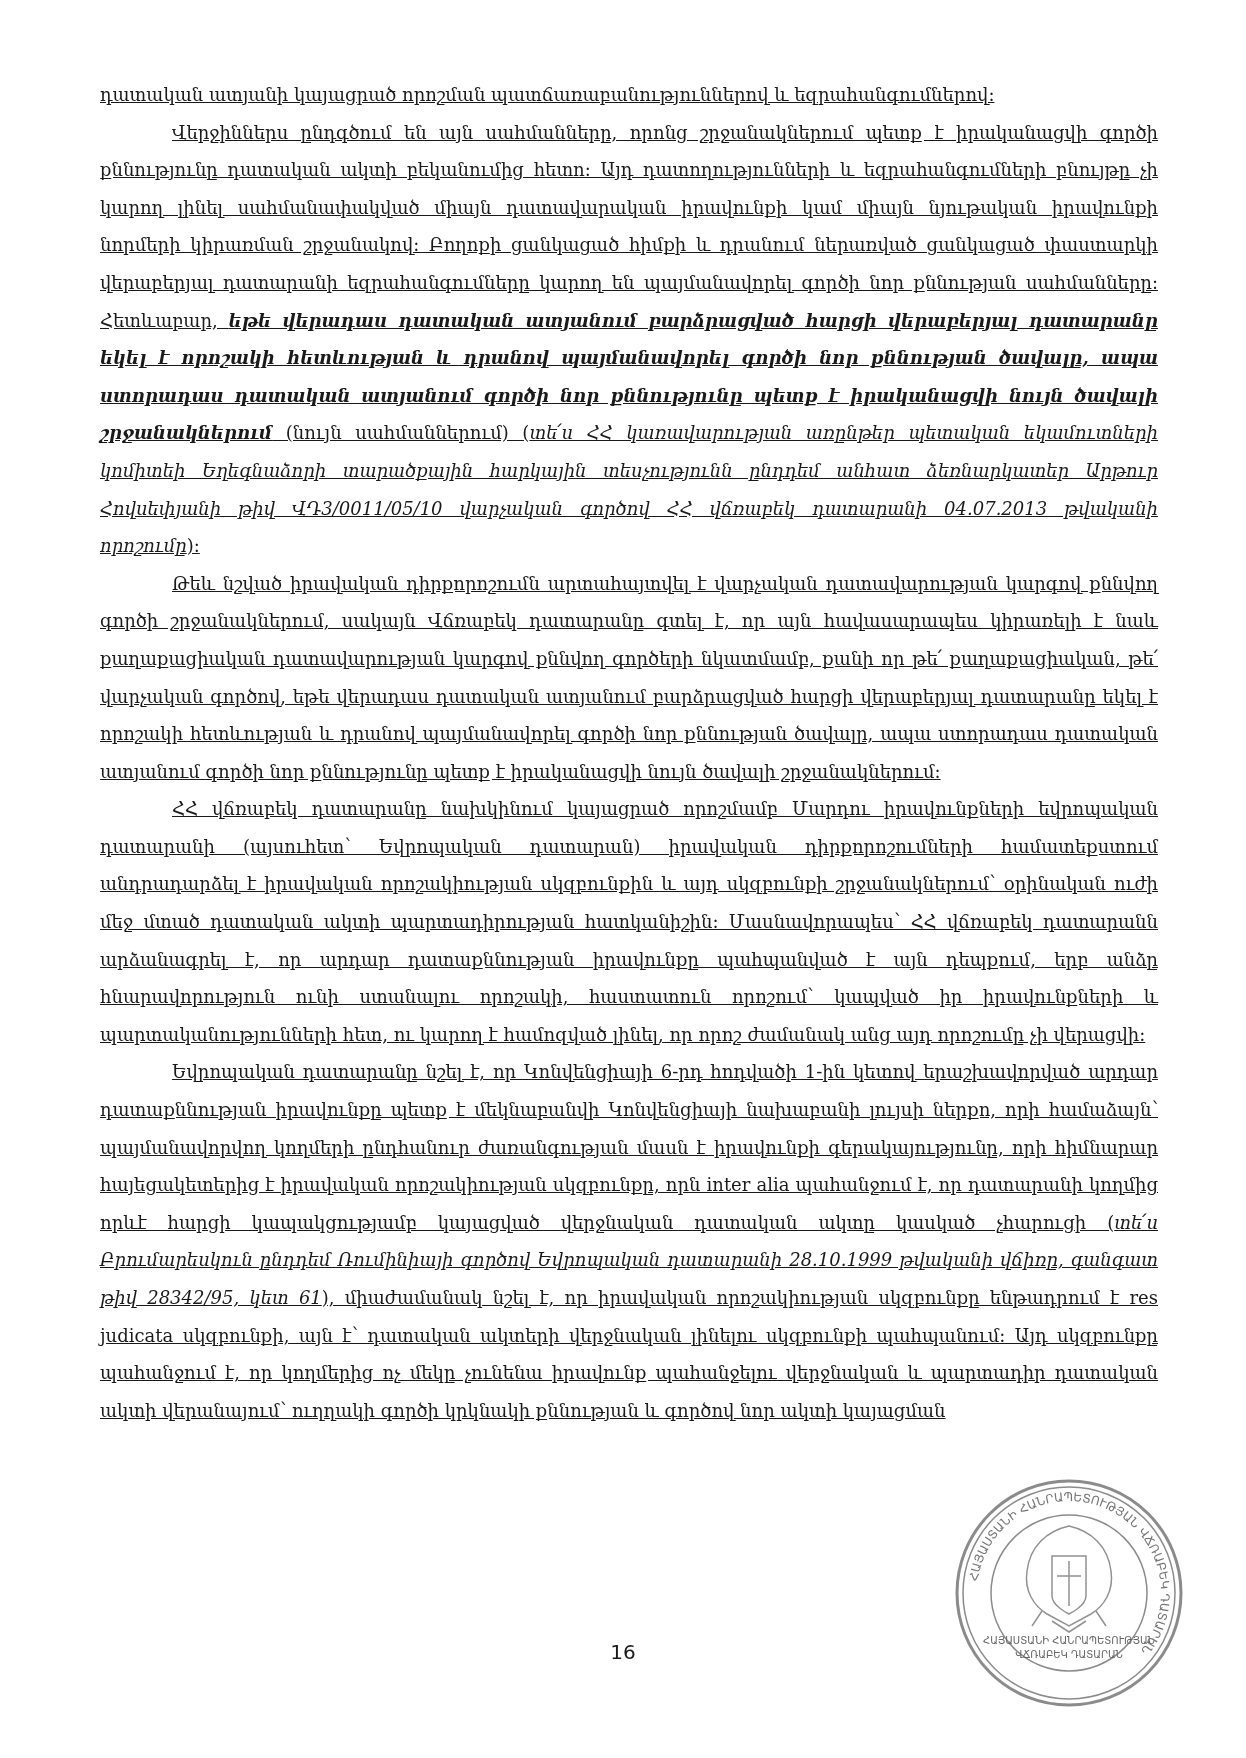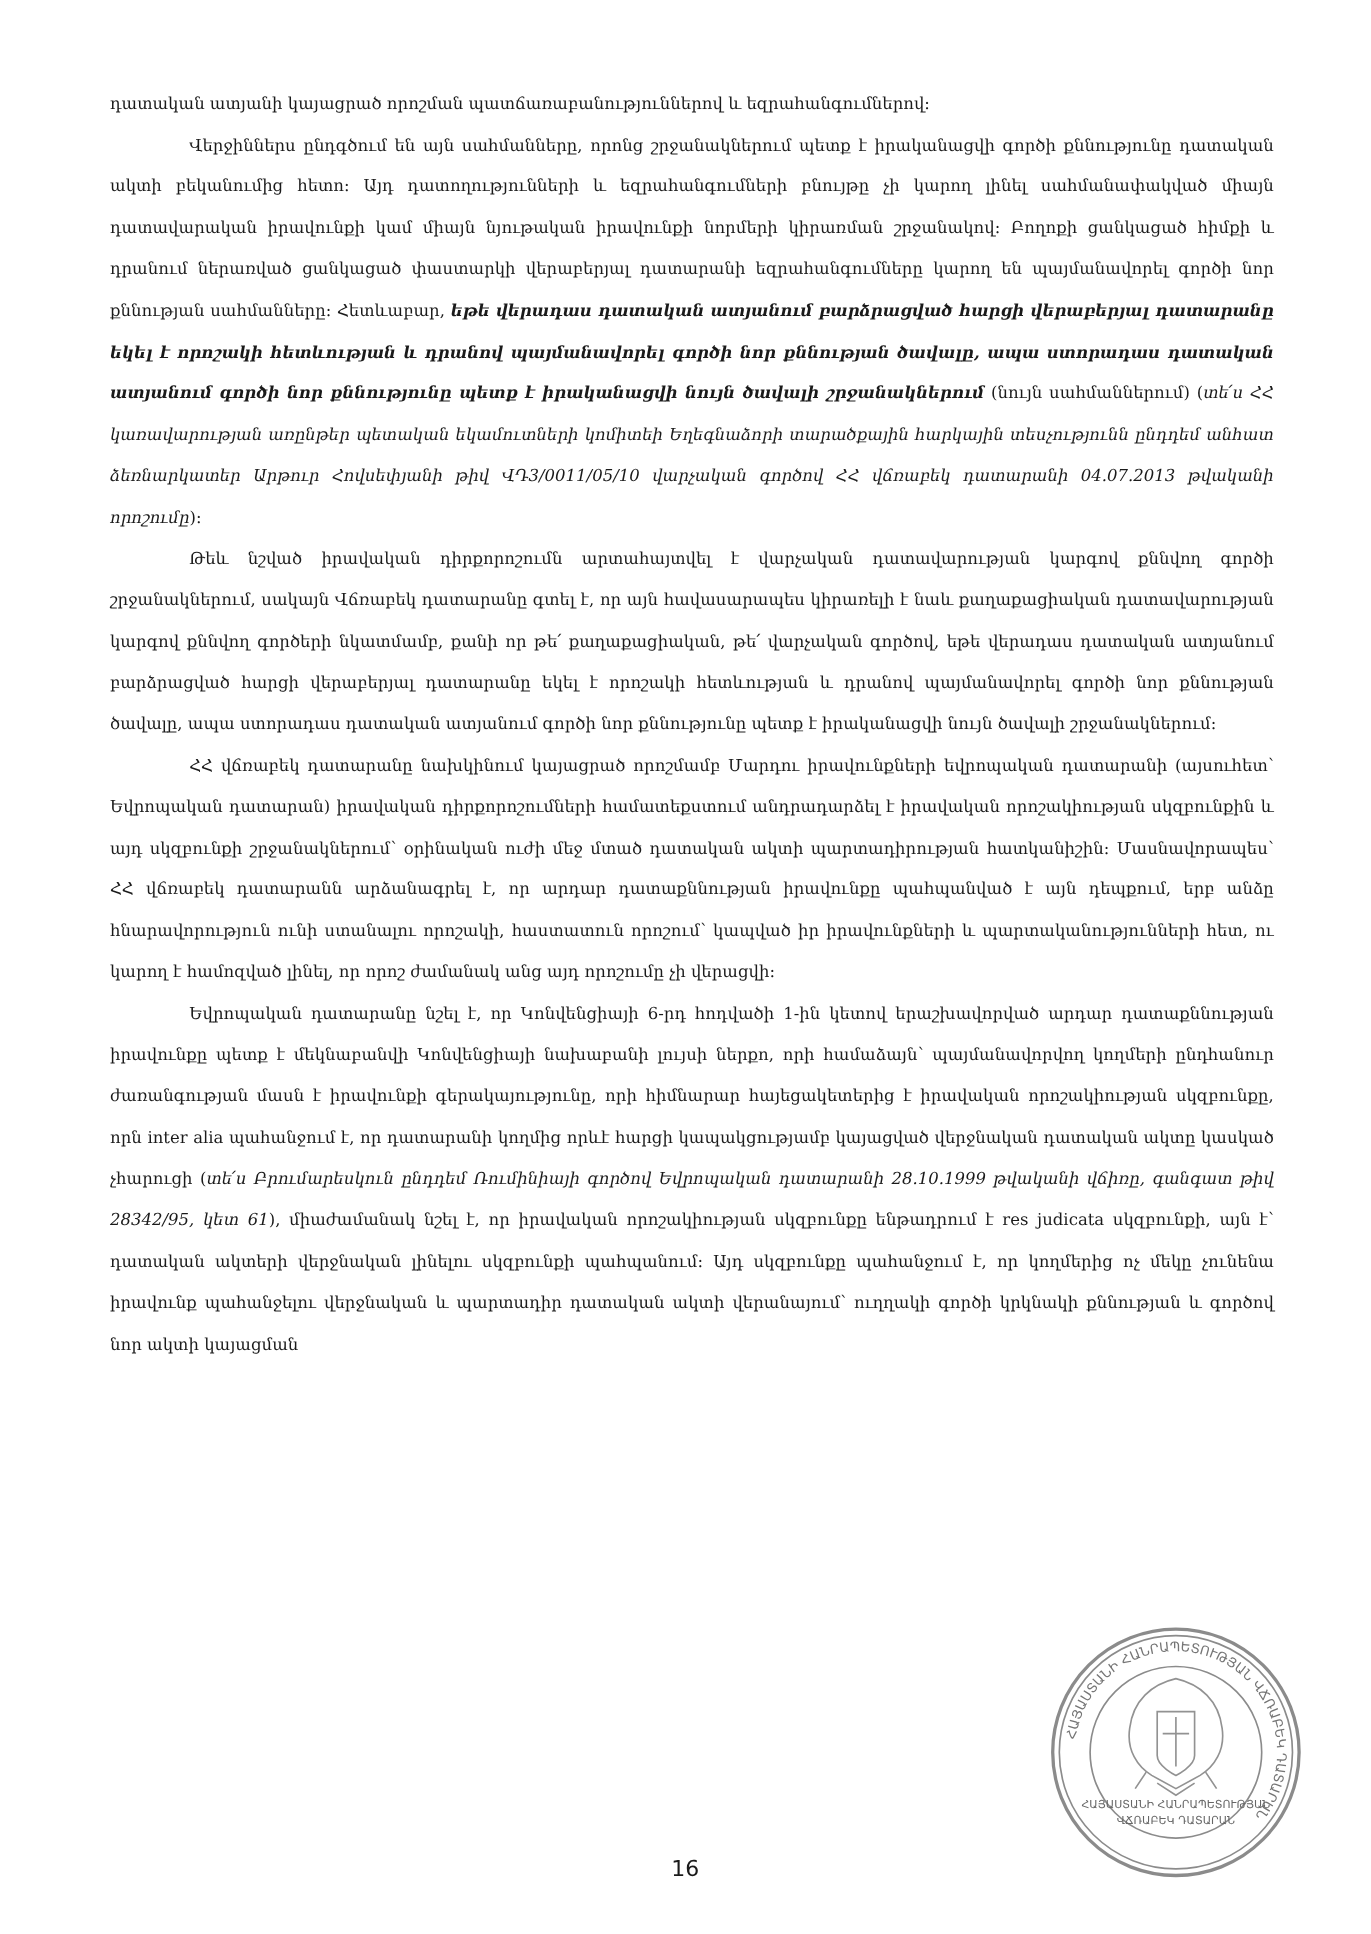--- a/index.html
+++ b/index.html
@@ -6,7 +6,7 @@
   body { width:1246px; height:1758px; position:relative; overflow:hidden;
          font-family:"DejaVu Serif", serif; color:#1a1a1a; }
   .page { position:absolute; left:100px; top:76px; width:1058px; }
-  .para { font-size:15px; line-height:37.6px; text-align:justify; margin:0; text-align-last:left; }
+  .para { font-size:18px; line-height:37.6px; text-align:justify; margin:0; text-align-last:left;text-decoration:underline; }
   .indent { text-indent:72px; }
   .em { font-style:italic; }
   .strong-em { font-style:italic; font-weight:bold;margin-top:32px; }

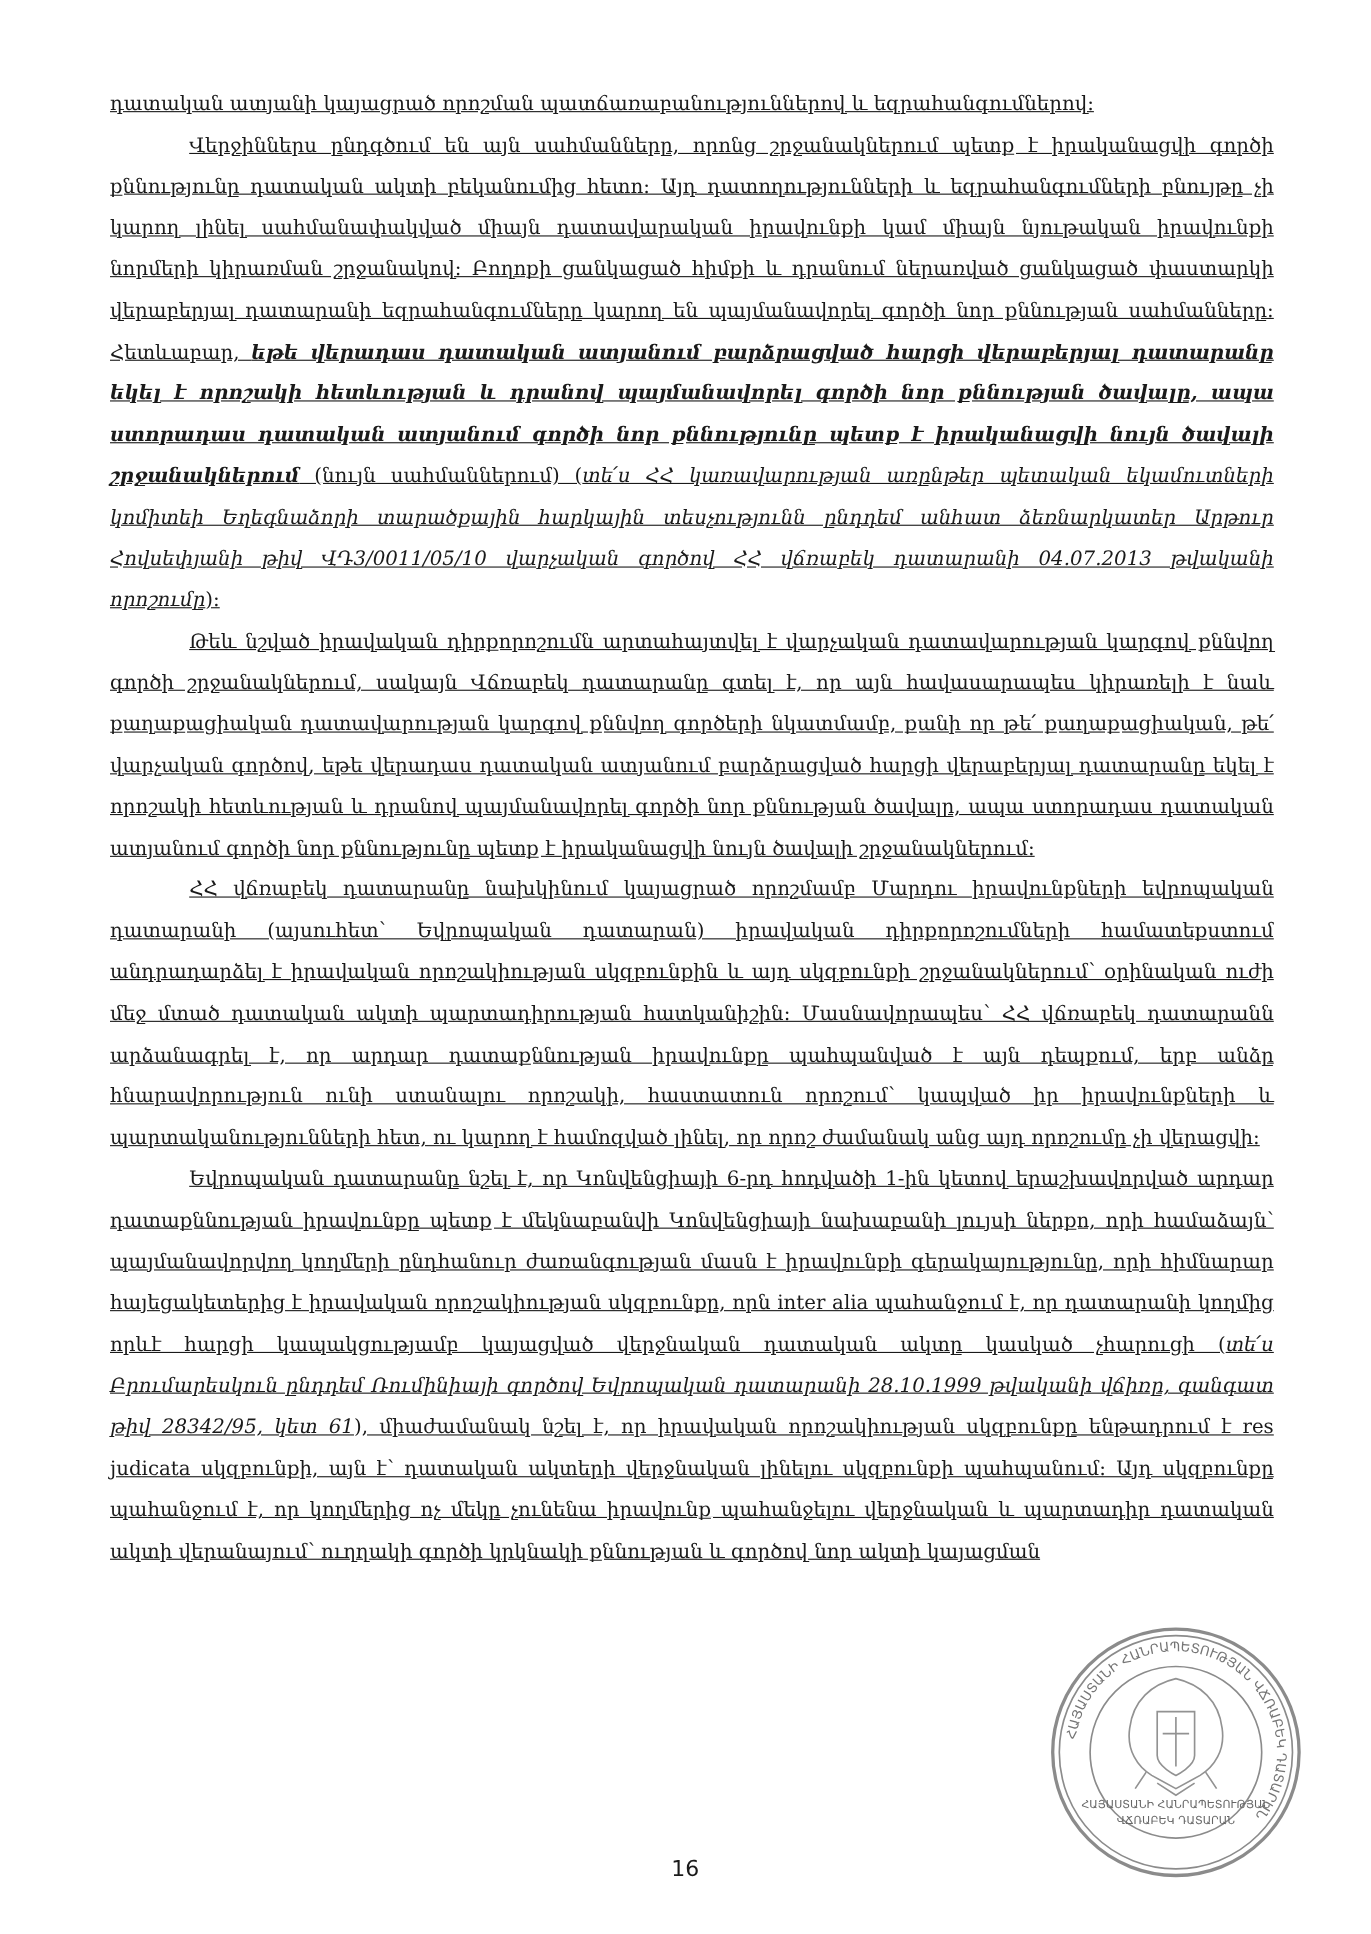--- a/index.html
+++ b/index.html
@@ -11,7 +11,7 @@
   .em { font-style:italic; }
   .strong-em { font-style:italic; font-weight:bold;margin-top:32px; }
   .page-number { position:absolute; left:0; width:1246px; top:1640px; text-align:center;
-                 font-family:"DejaVu Sans", sans-serif; font-size:20px;margin-top:46px; }
+                 font-family:"DejaVu Sans", sans-serif; font-size:20px; }
   .seal { position:absolute; left:952px; top:1476px; width:234px; height:234px; }
 </style>
 </head>

